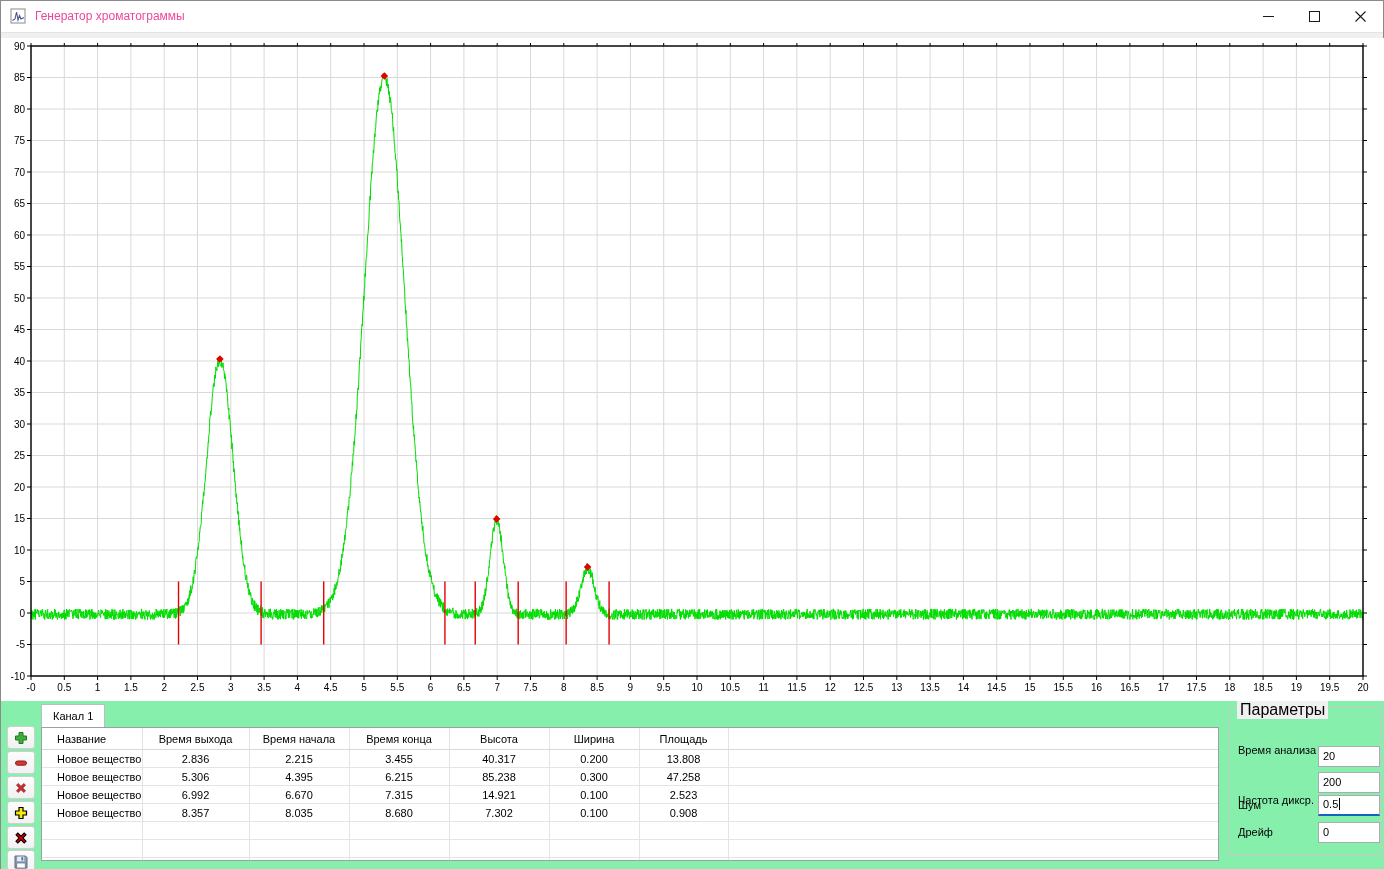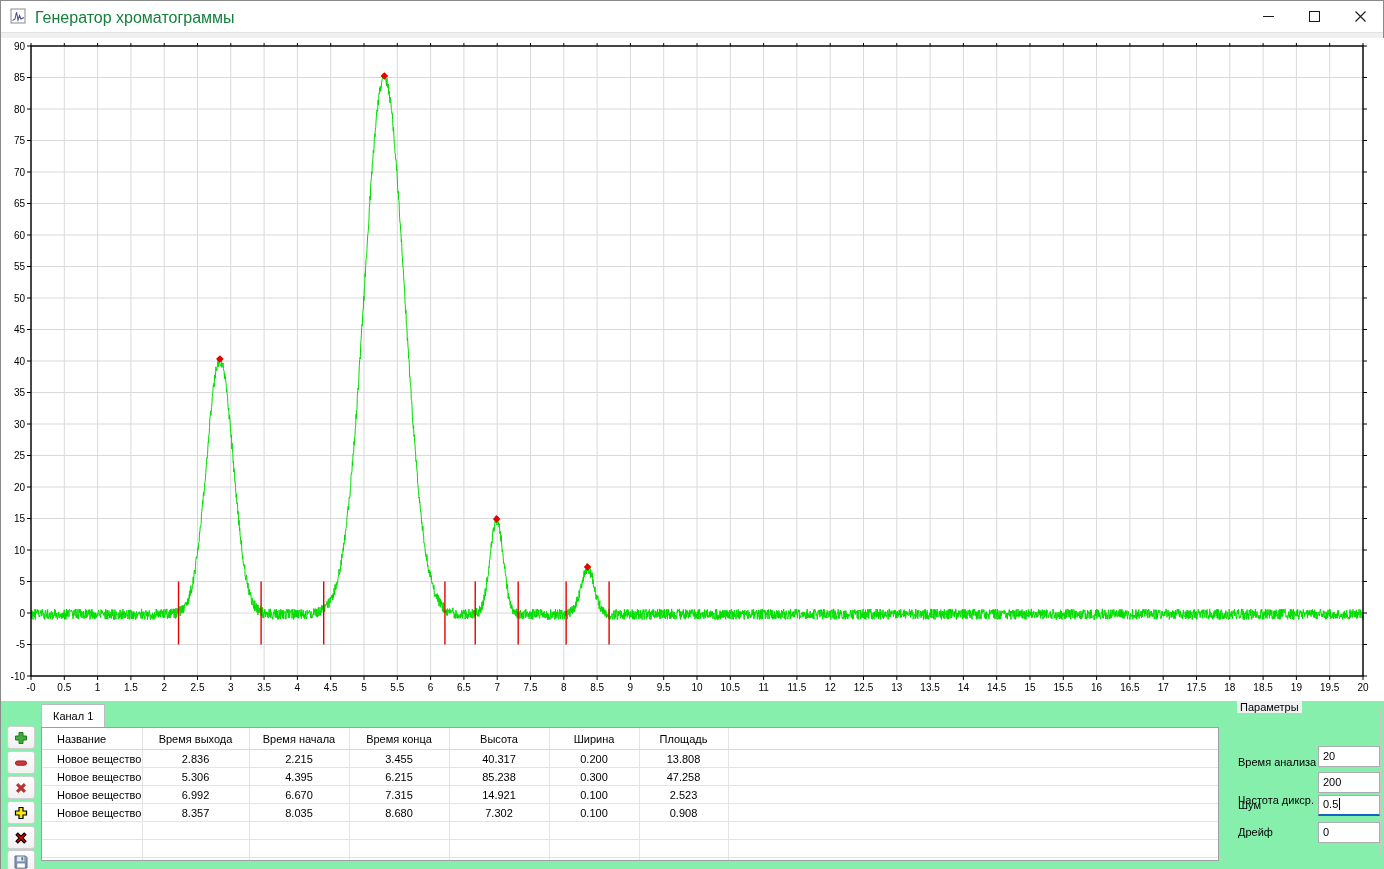--- a/index.html
+++ b/index.html
@@ -14,7 +14,7 @@
   
   .titlebar{position:absolute;left:0;top:0;width:100%;height:31px;background:#ffffff;border-bottom:1px solid #e3e3e3;}
   .app-icon{position:absolute;left:9px;top:7px;width:17px;height:17px;}
-  .window-title{position:absolute;left:34px;top:8px;font-size:16px;color:#15803d;white-space:nowrap;}
+  .window-title{position:absolute;left:34px;top:8px;font-size:12px;color:#ec4899;white-space:nowrap;}
   .win-btn{position:absolute;top:0;width:46px;height:31px;display:flex;align-items:center;justify-content:center;}
   .btn-min{right:92px}.btn-max{right:46px}.btn-close{right:0}
   .glyph-min{width:11px;height:1px;background:#1a1a1a;}

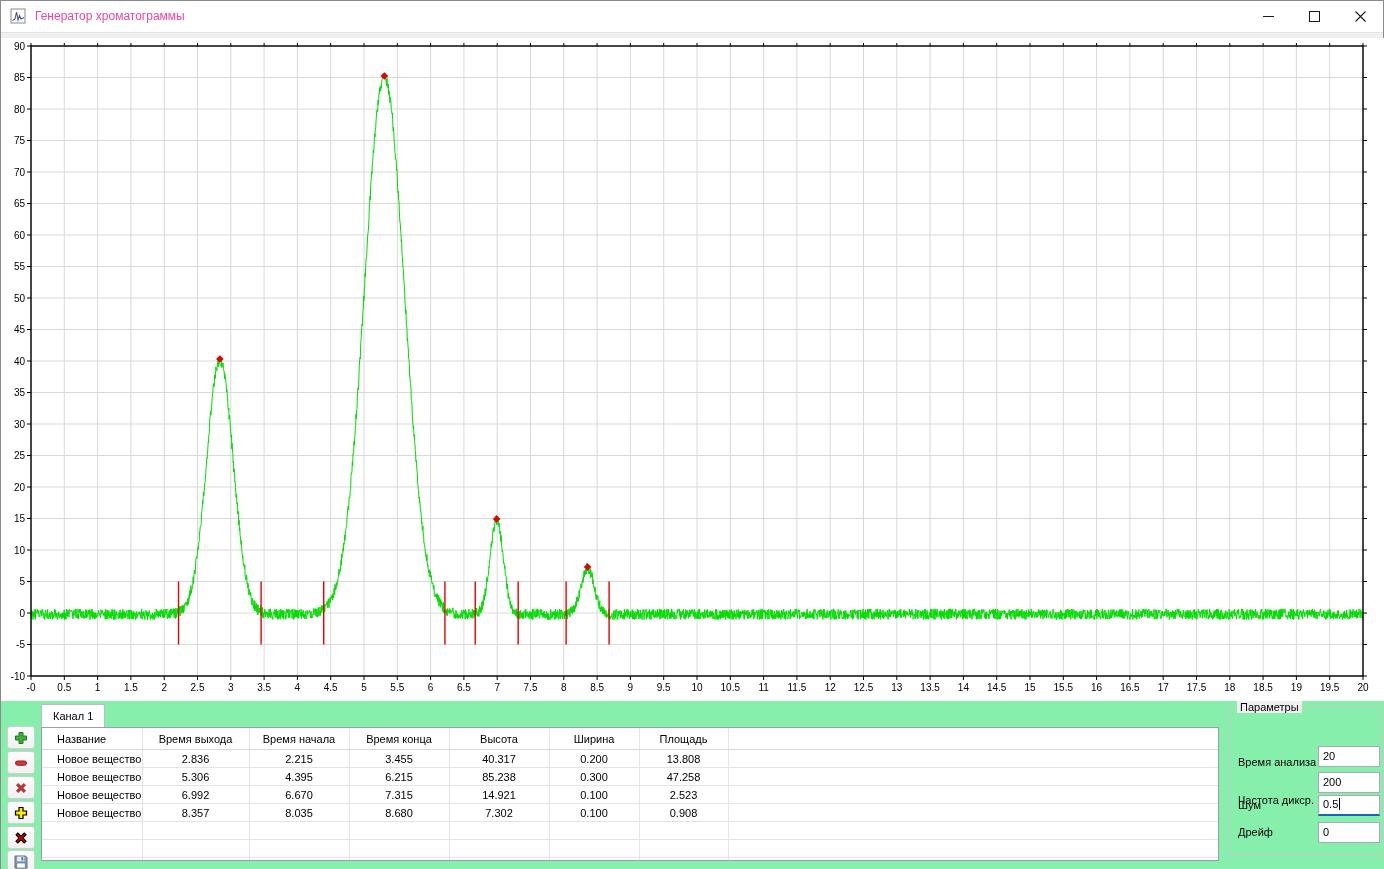--- a/index.html
+++ b/index.html
@@ -51,7 +51,7 @@
   
   .groupbox{position:absolute;left:1228px;top:6px;width:152px;height:149px;
     border:1px solid #c9c9c9;box-sizing:border-box;}
-  .groupbox-title{position:absolute;left:7px;top:-7px;background:#f0f0f0;padding:0 3px;font-size:11px;}
+  .groupbox-title{position:absolute;left:7px;top:-7px;background:#f0f0f0;padding:0 3px;font-size:16px;}
   .param-label{position:absolute;left:8px;font-size:11px;line-height:21px;white-space:nowrap;}
   .param-input{position:absolute;left:88px;width:62px;height:21px;background:#fff;
     border:1px solid #a9acb0;box-sizing:border-box;font-size:11px;line-height:19px;padding-left:4px;}

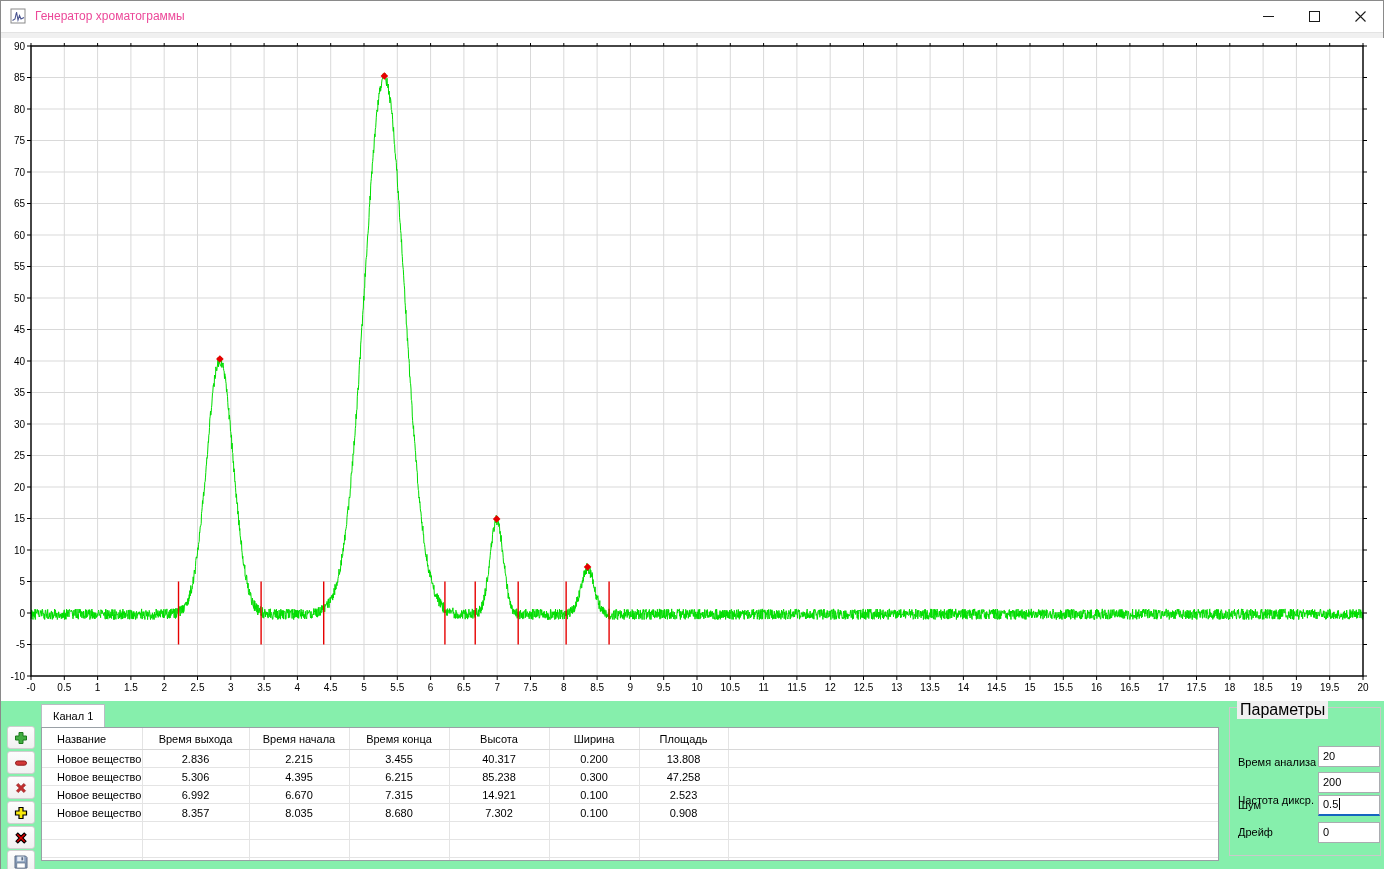--- a/index.html
+++ b/index.html
@@ -491,7 +491,7 @@
     <div class="groupbox">
       <div class="groupbox-title">Параметры</div>
 
-      <span class="param-label" style="top:44px">Время анализа</span>
+      <span class="param-label" style="top:32px">Время анализа</span>
       <div class="param-input" style="top:38px">
         <span>20</span>
       </div>

